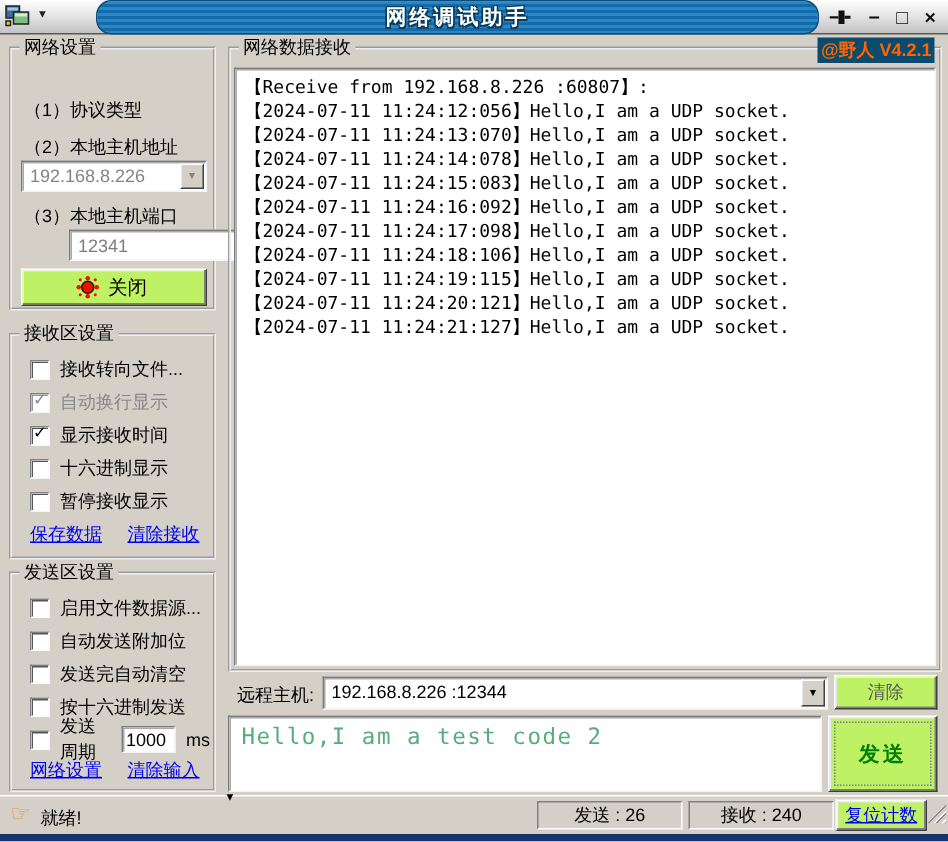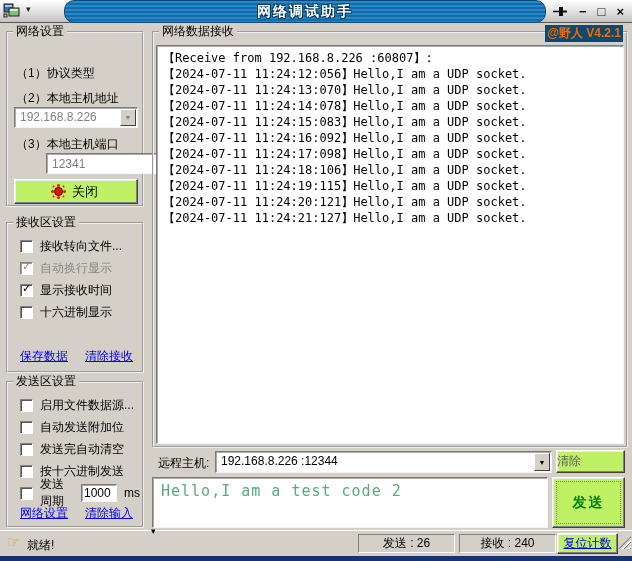--- a/index.html
+++ b/index.html
@@ -174,6 +174,10 @@
         <span class="cb"></span>
         <span>十六进制显示</span>
       </div>
+        <div class="row">
+        <span class="cb"></span>
+        <span>暂停接收显示</span>
+      </div>
       </div>
     <div class="links l-recv">
       <span class="link">保存数据</span>

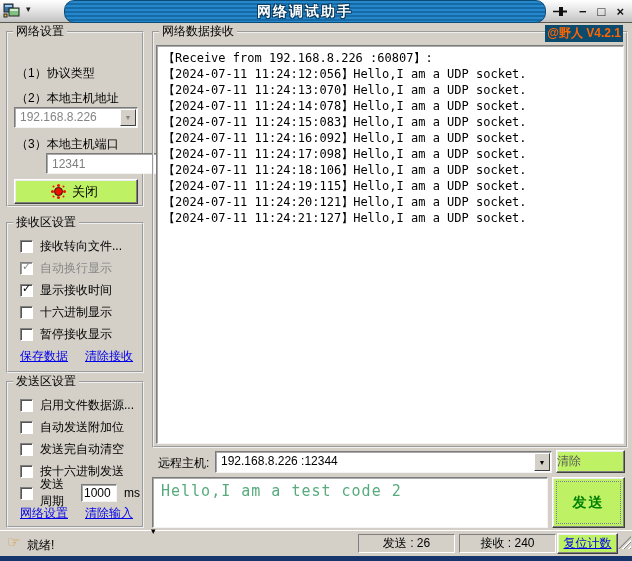--- a/index.html
+++ b/index.html
@@ -80,7 +80,7 @@
   .remote-label { position: absolute; left: 158px; top: 455px; }
   .remote-combo { position: absolute; left: 215px; top: 451px; width: 337px; height: 22px; }
   .clearbtn { position: absolute; left: 556px; top: 450px; width: 69px; height: 23px;
-    text-align: left; line-height: 21px; color: #5a5a5a; }
+    text-align: center; line-height: 21px; color: #5a5a5a; }
   .sendbox { position: absolute; left: 152px; top: 477px; width: 396px; height: 51px;
     padding: 4px 8px; font-family: "DejaVu Sans Mono", monospace; font-size: 15px;
     letter-spacing: 1px; color: #57ab7d; resize: none; outline: none; overflow: hidden; }

